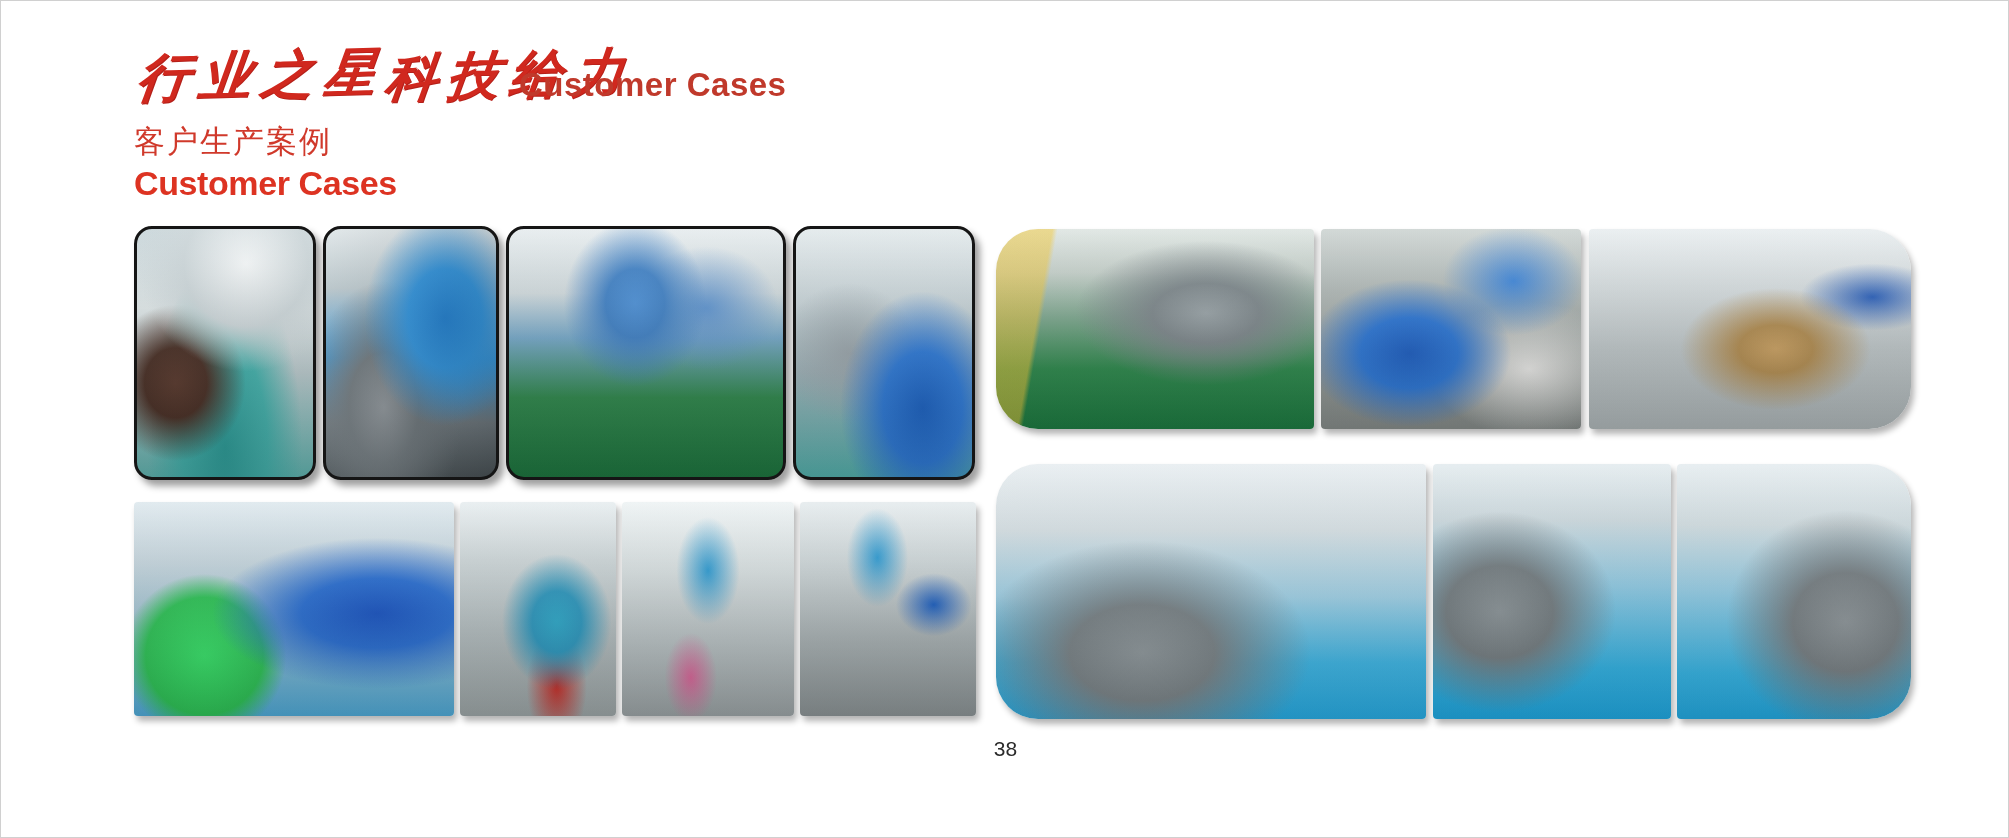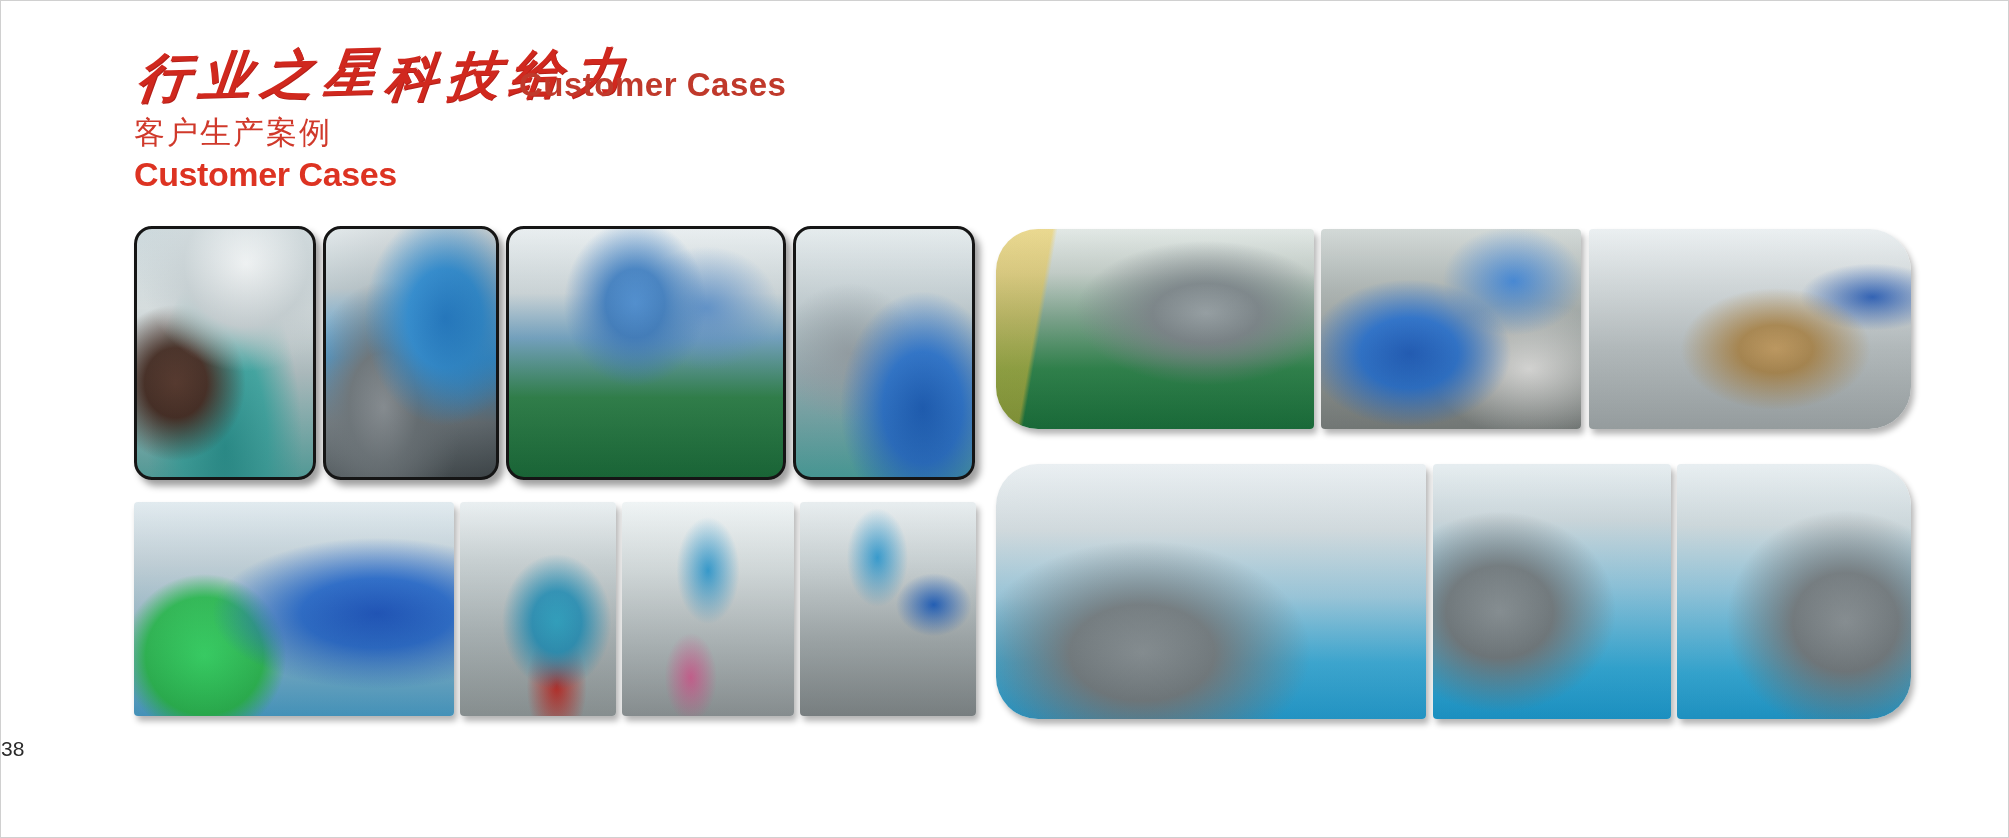--- a/index.html
+++ b/index.html
@@ -61,7 +61,7 @@
     top: 18px;
   }
   .subtitle-cn {
-    margin-top: 3px;
+    margin-top: 12px;
     font-family: "DejaVu Sans", sans-serif;
     font-weight: normal;
     font-size: 31px;

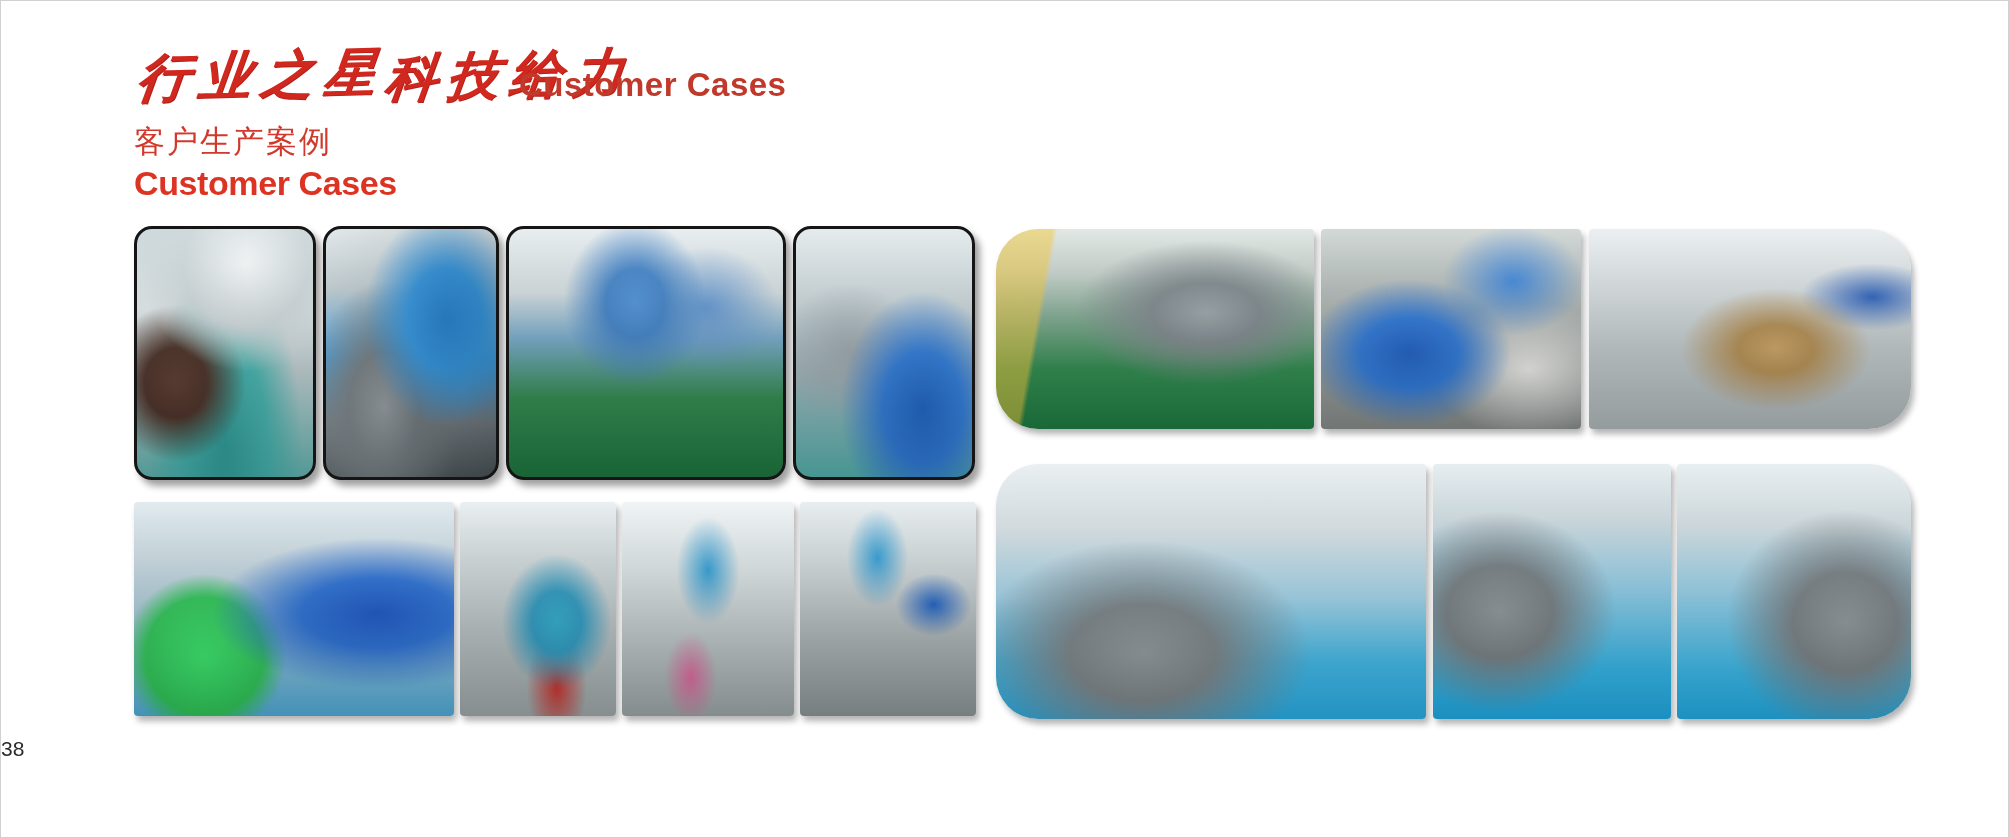--- a/index.html
+++ b/index.html
@@ -106,7 +106,7 @@
     left: 0;
     top: 736px;
     width: 2009px;
-    text-align: left;
+    text-align: center;
     font-family: "Liberation Sans", sans-serif;
     font-size: 21px;
     color: #2b2b2b;

